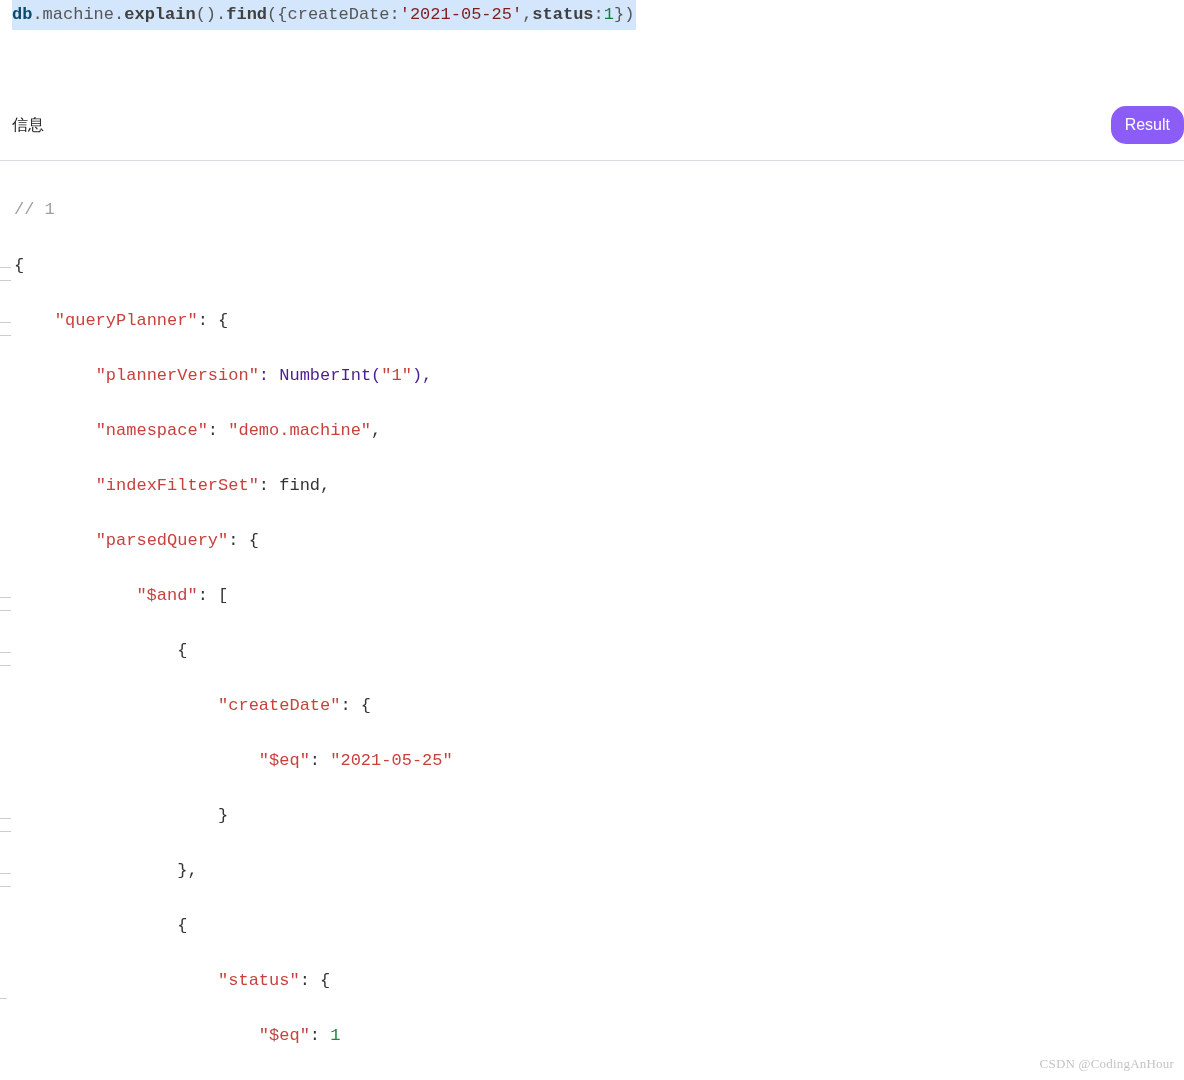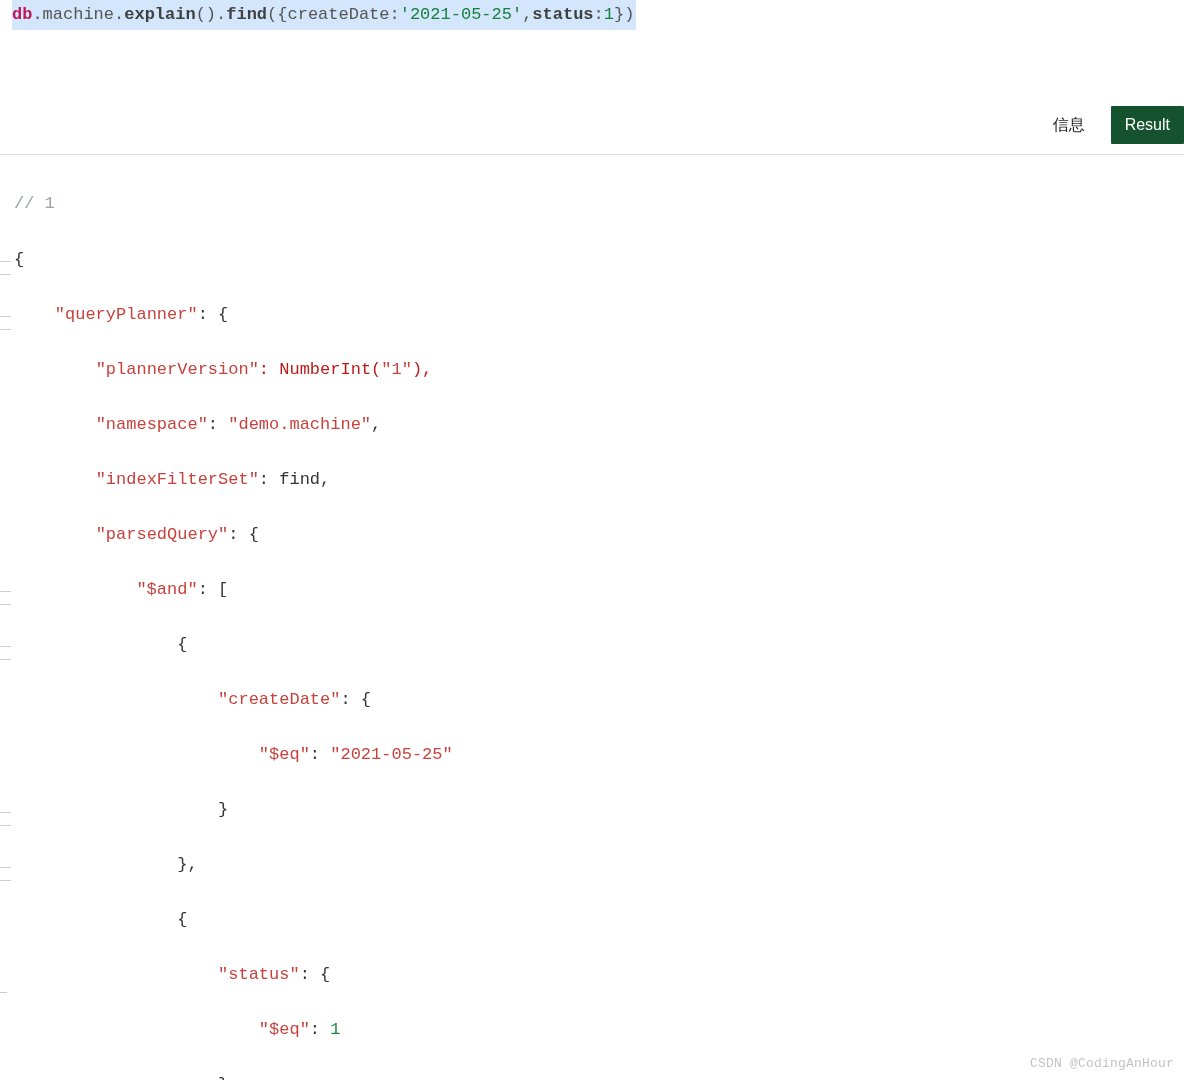--- a/index.html
+++ b/index.html
@@ -24,7 +24,7 @@
     background: #d4e6fb;
     padding: 1px 2px 2px 0;
   }
-  .tok-db     { color: #be185d; font-weight: 600; }
+  .tok-db     { color: #0c4a6e; font-weight: 600; }
   .tok-coll   { color: #555; }
   .tok-dot    { color: #555; }
   .tok-method { color: #404040; font-weight: 600; }

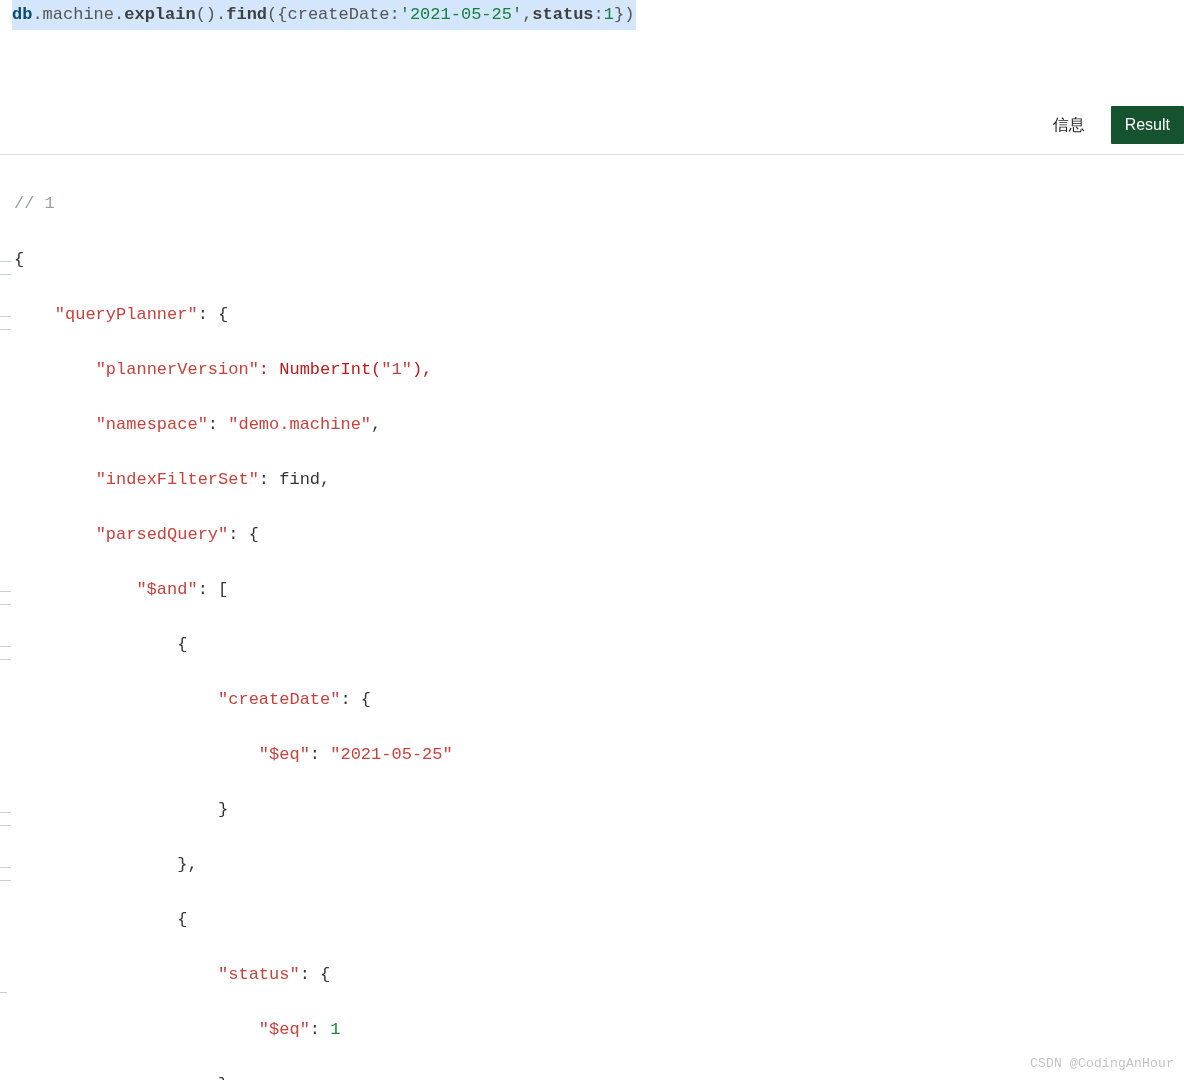--- a/index.html
+++ b/index.html
@@ -31,7 +31,7 @@
   .tok-paren  { color: #555; }
   .tok-brace  { color: #555; }
   .tok-field  { color: #555; text-align: center; }
-  .tok-string { color: #15803d; }
+  .tok-string { color: #7f1d1d; }
   .tok-num    { color: #157d3c; }
   .tok-comma  { color: #555; }
 

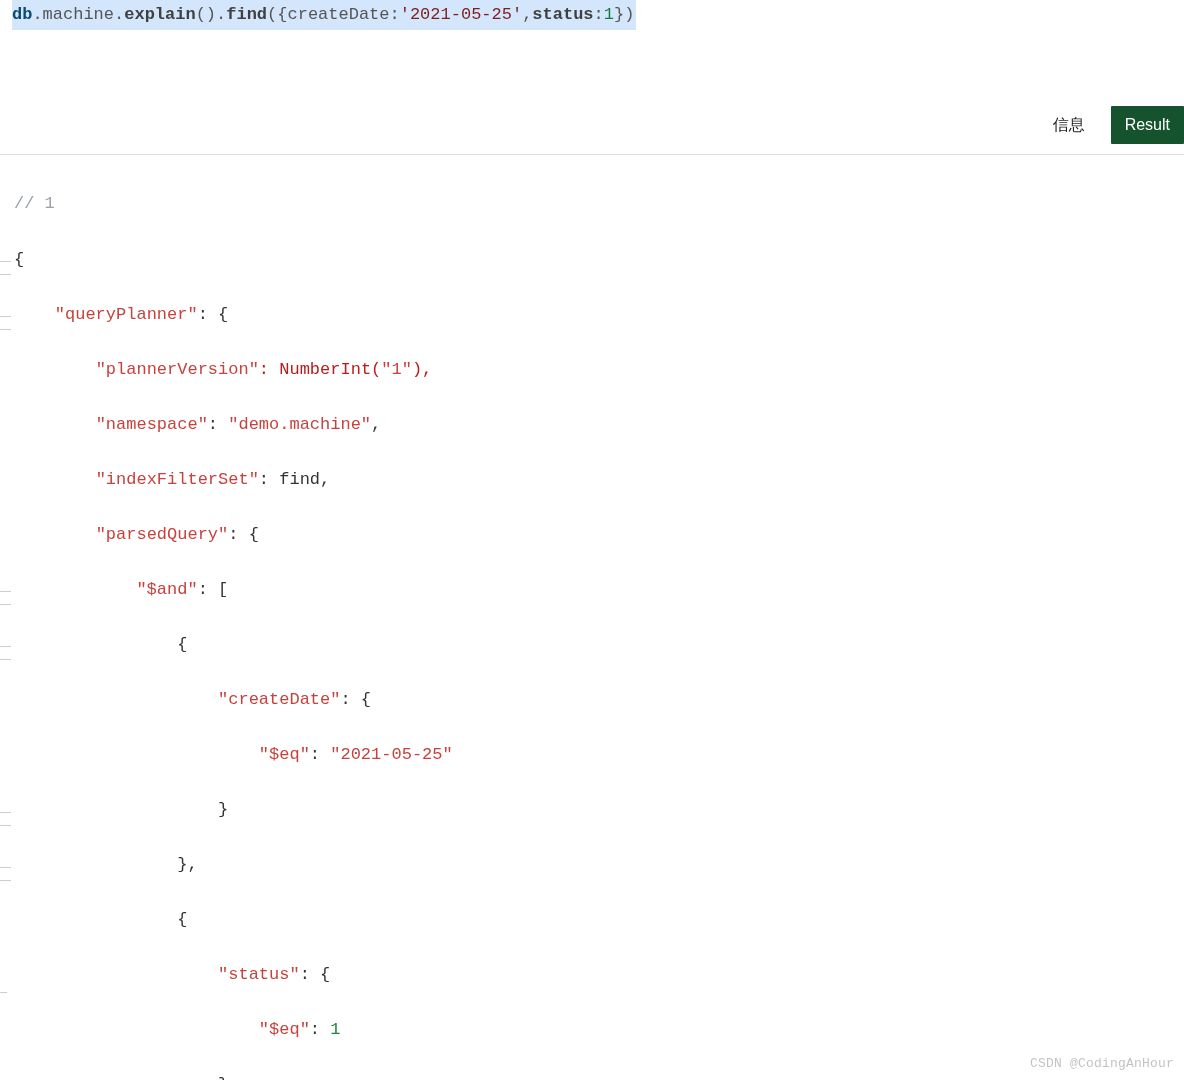--- a/index.html
+++ b/index.html
@@ -39,9 +39,9 @@
   .tabs {
     margin-top: 76px;
     display: flex;
-    justify-content: flex-end;
+    justify-content: space-between;
     gap: 14px;
-    padding-bottom: 10px;
+    padding-bottom: 16px;
     border-bottom: 1px solid #d9dde2;
     font-family: -apple-system, "Segoe UI", Arial, sans-serif;
     font-size: 16px;

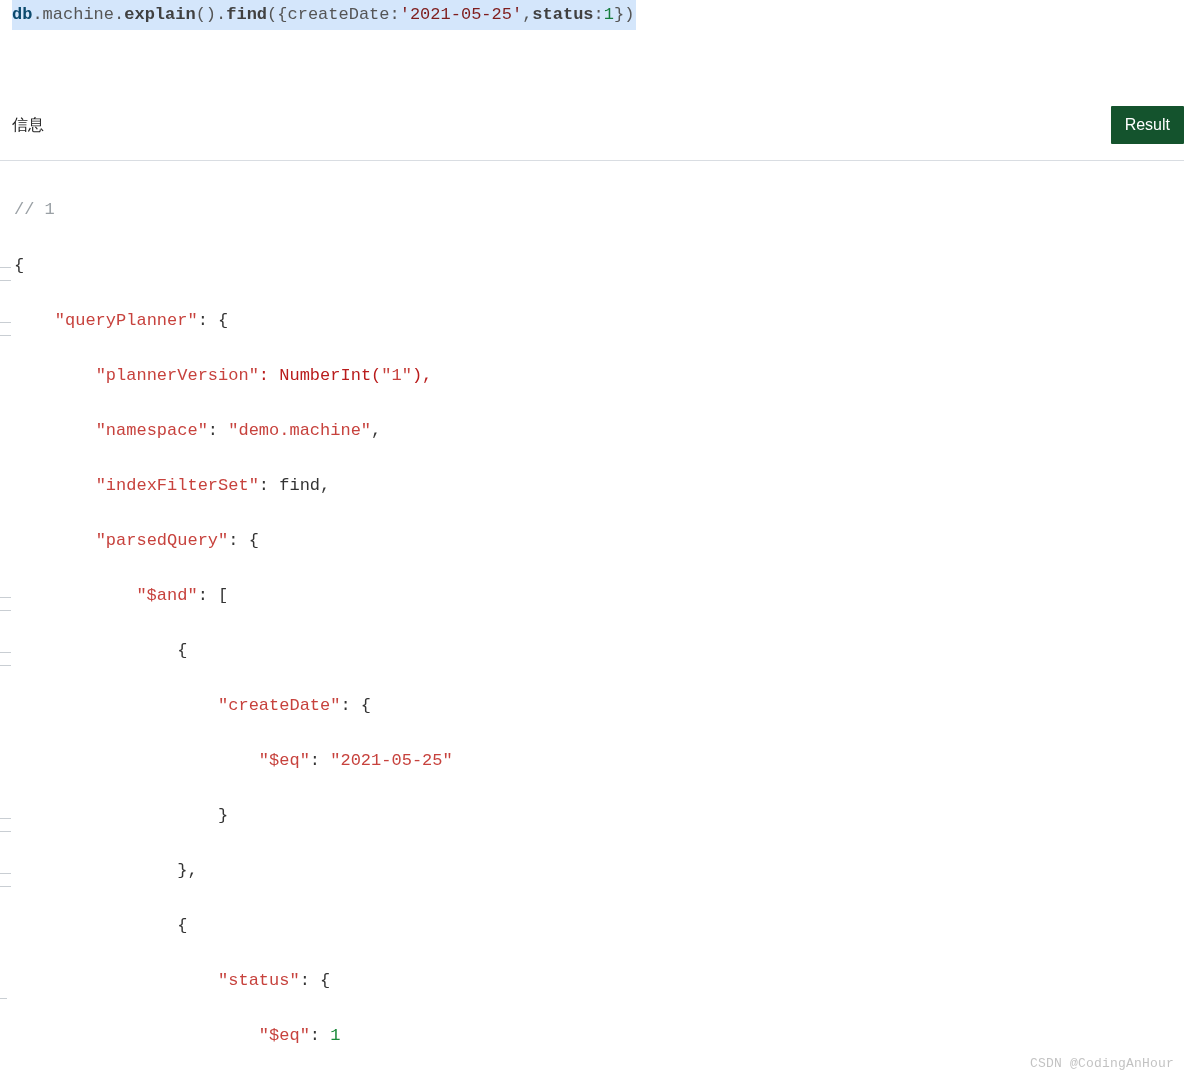--- a/index.html
+++ b/index.html
@@ -52,10 +52,10 @@
     border-radius: 5px;
   }
   .tab-active {
-    background: #14532d;
+    background: #8b5cf6;
     color: #fff;
     padding: 6px 14px;
-    border-radius: 1px;
+    border-radius: 15px;
     font-weight: 500;
   }
 

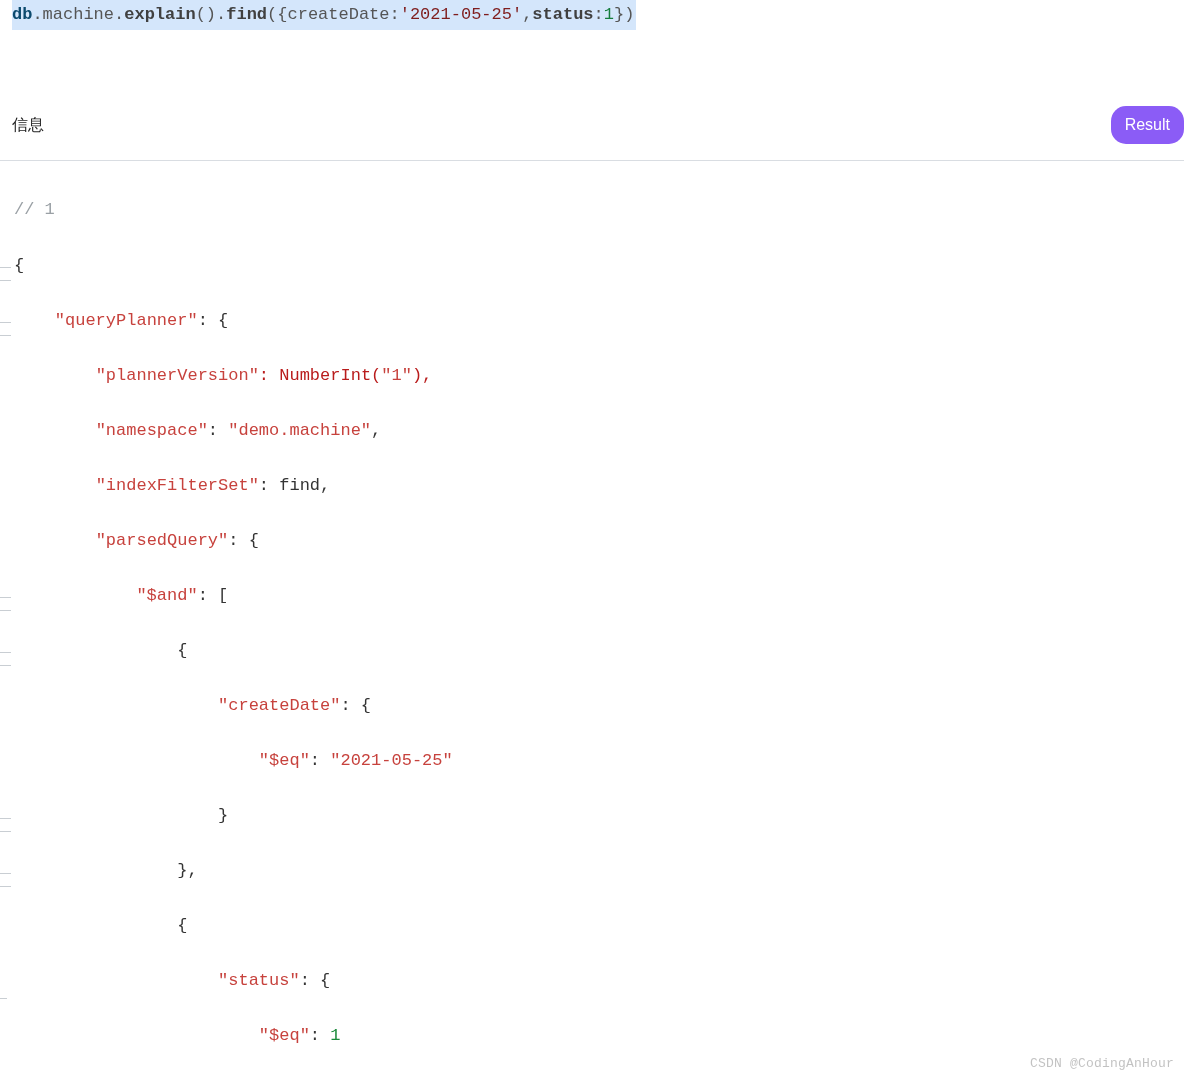--- a/index.html
+++ b/index.html
@@ -73,7 +73,7 @@
   .key     { color: #c7423d; }
   .str     { color: #c7423d; }
   .punct   { color: #343434; }
-  .plain   { color: #b91c1c; }
+  .plain   { color: #4c1d95; }
   .kw      { color: #343434; }
   .num     { color: #1a8a3a; }
 

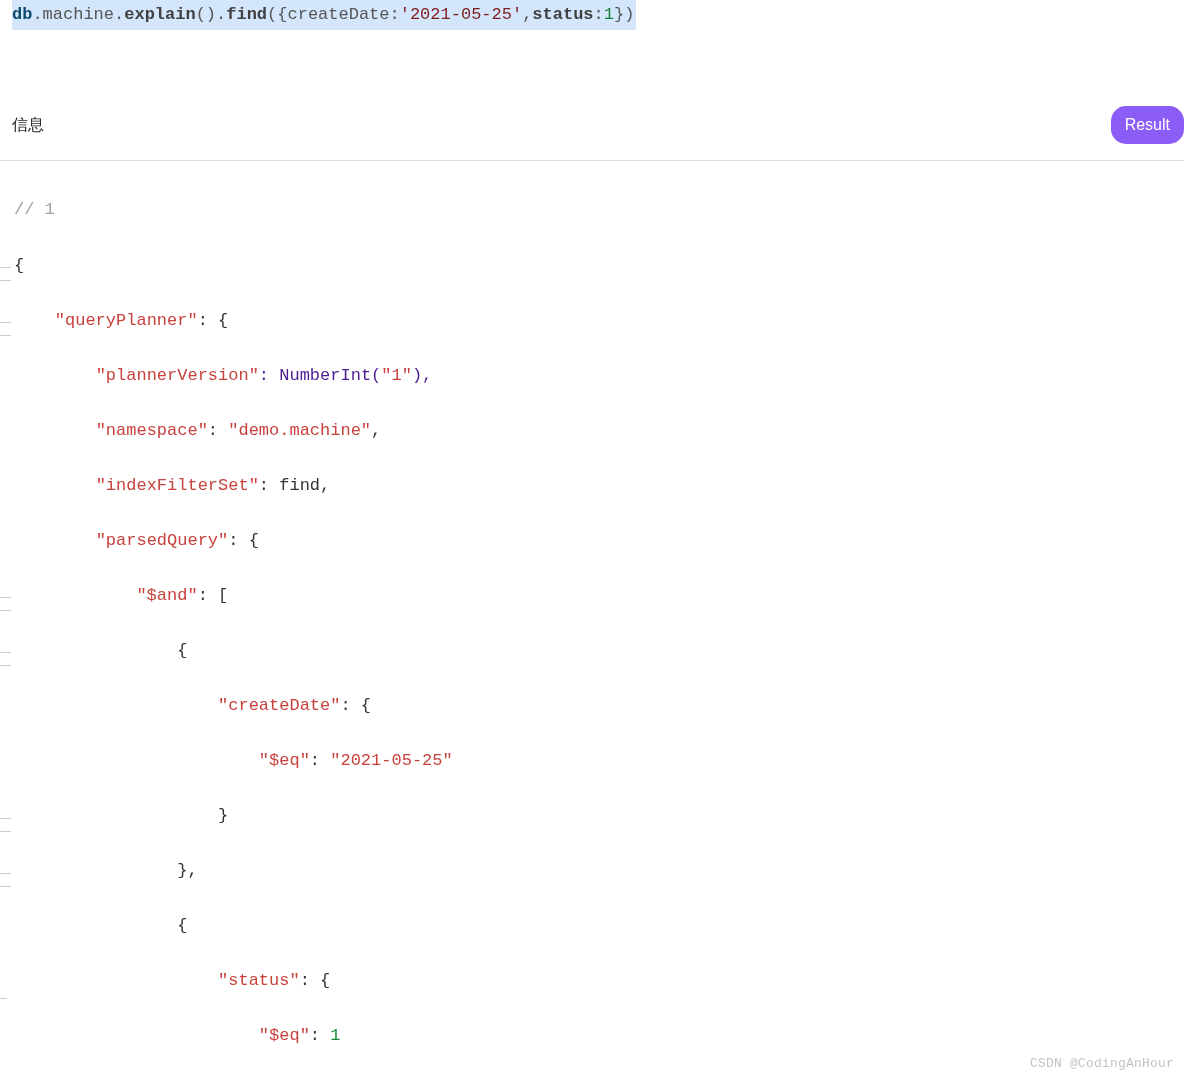--- a/index.html
+++ b/index.html
@@ -104,7 +104,7 @@
     position: absolute;
     right: 10px;
     bottom: 6px;
-    font-family: Liberation Mono, monospace;
+    font-family: Liberation Serif, serif;
     font-size: 13px;
     color: rgba(120,120,120,0.45);
     letter-spacing: .2px;

